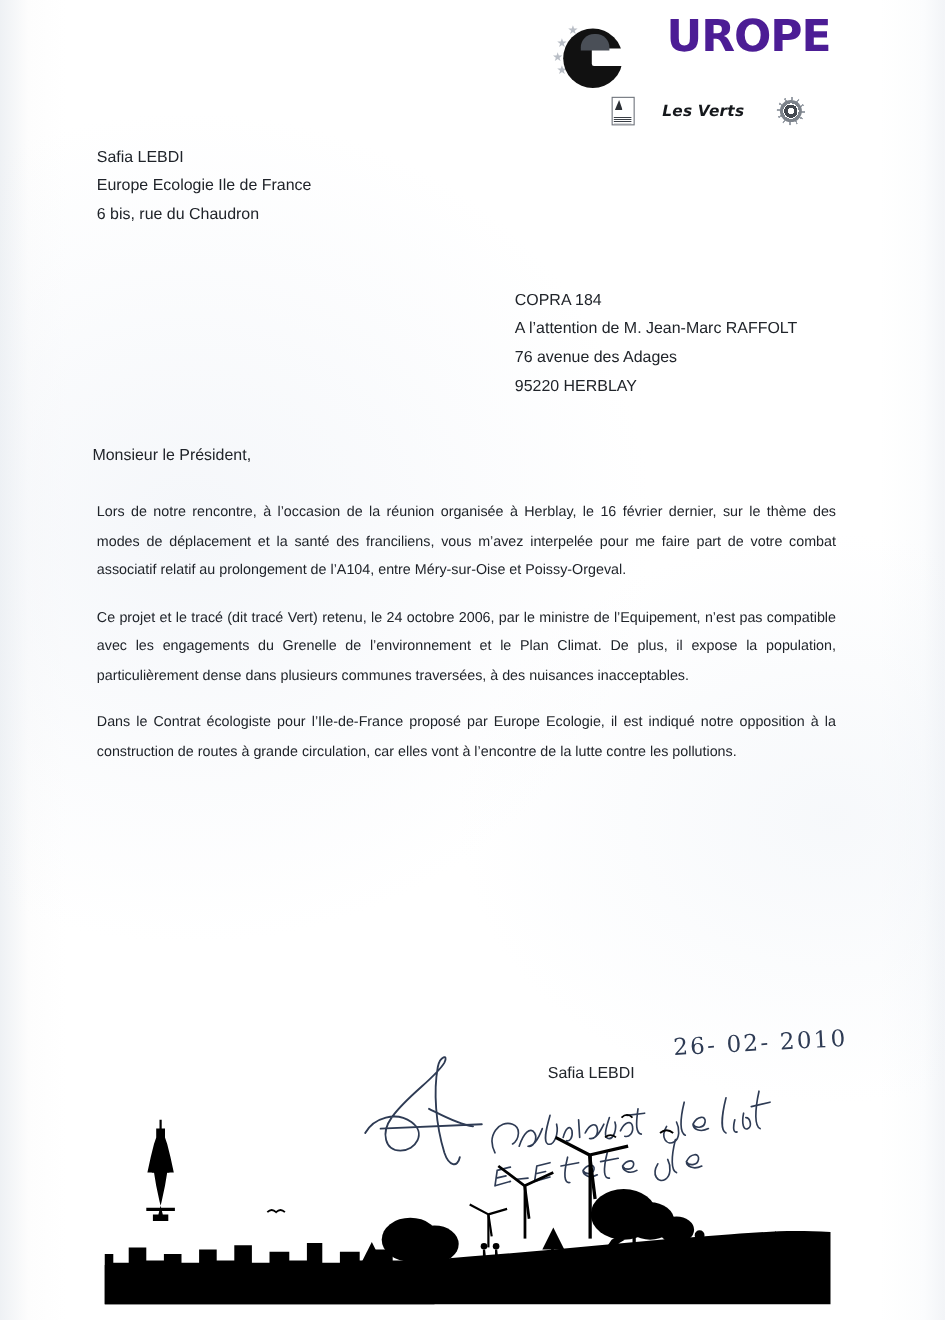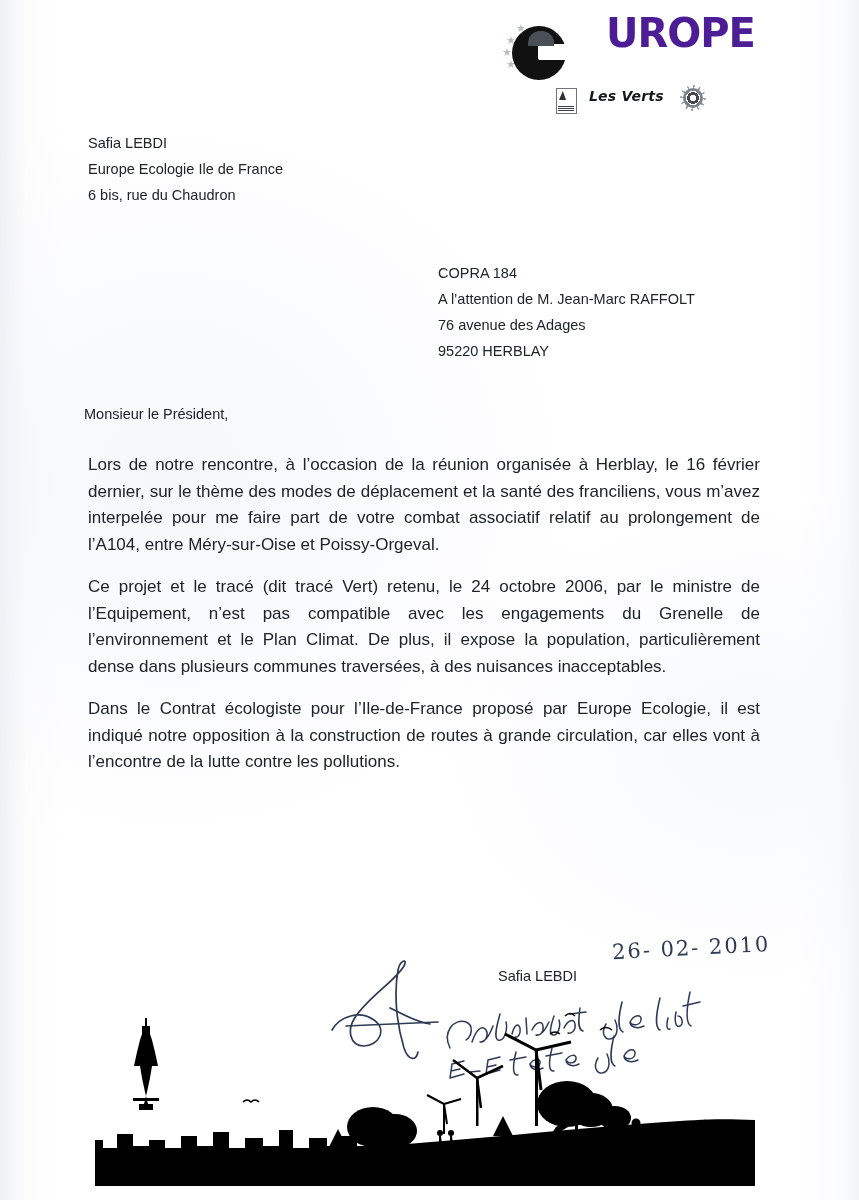--- a/index.html
+++ b/index.html
@@ -124,8 +124,8 @@
     left: 56px;
     top: 84px;
     display: flex;
-    align-items: flex-start;
-    gap: 12px;
+    align-items: center;
+    gap: 25px;
   }
   .verts-badge {
     width: 19px;

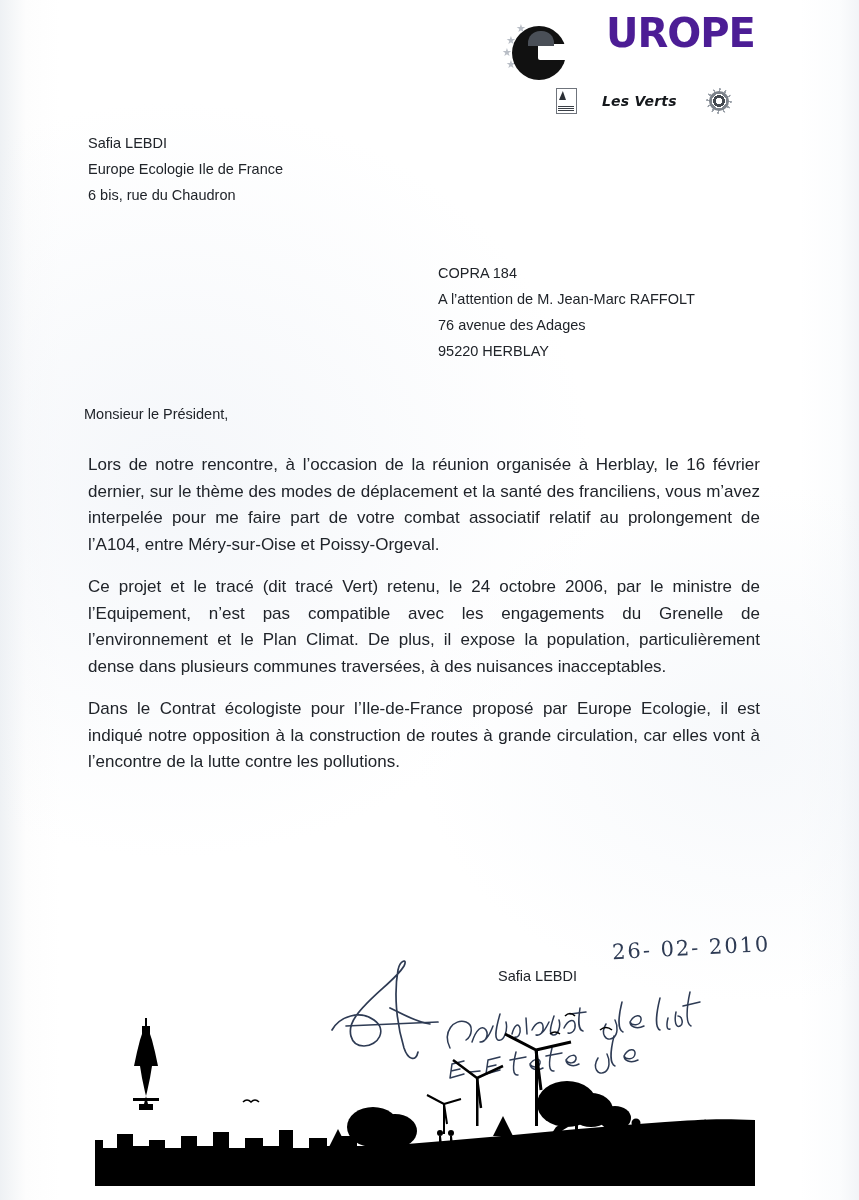--- a/index.html
+++ b/index.html
@@ -198,7 +198,7 @@
     color: #20242a;
   }
   .addr-sender { left: 88px; top: 130px; }
-  .addr-recipient { left: 438px; top: 260px; }
+  .addr-recipient { left: 468px; top: 260px; }
   .addr div { white-space: nowrap; }
 
   

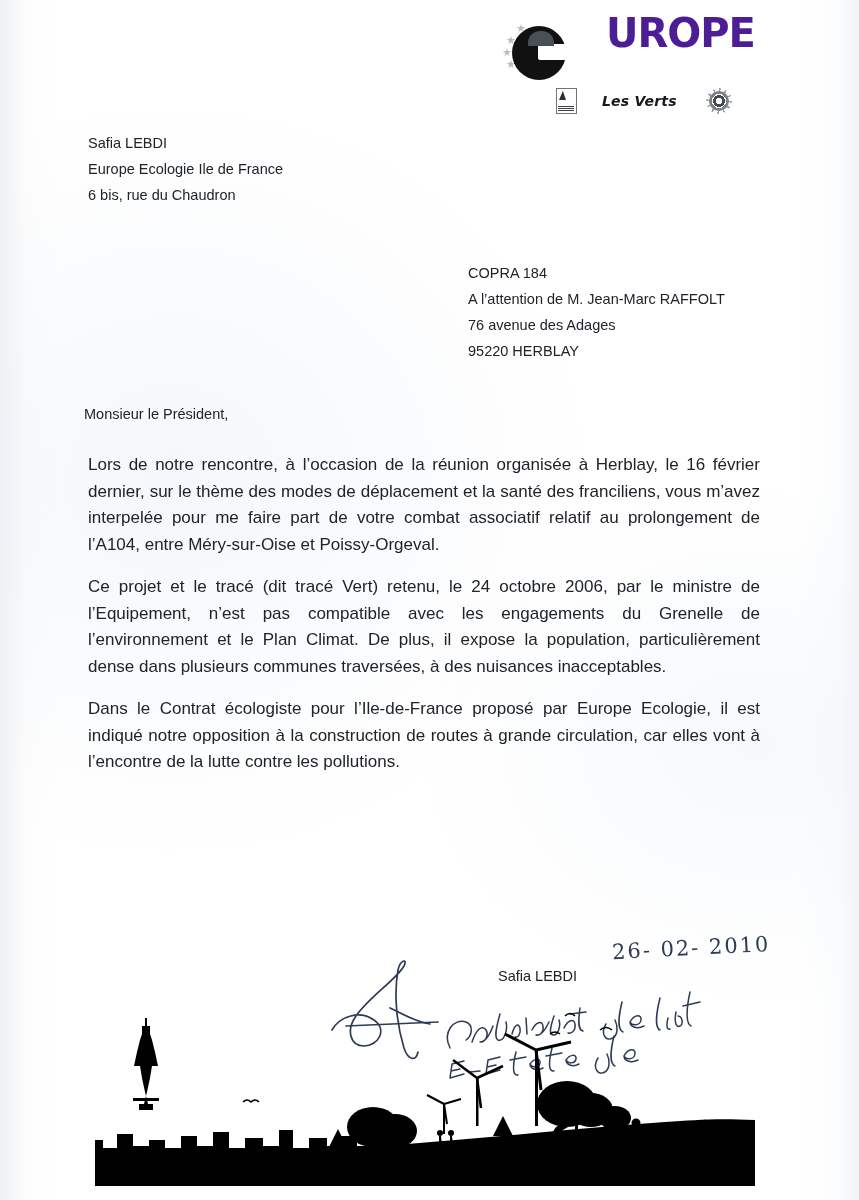--- a/index.html
+++ b/index.html
@@ -216,7 +216,7 @@
     width: 672px;
   }
   .para {
-    font-size: 17px;
+    font-size: 13px;
     line-height: 26.5px;
     text-align: justify;
     color: #20242a;

